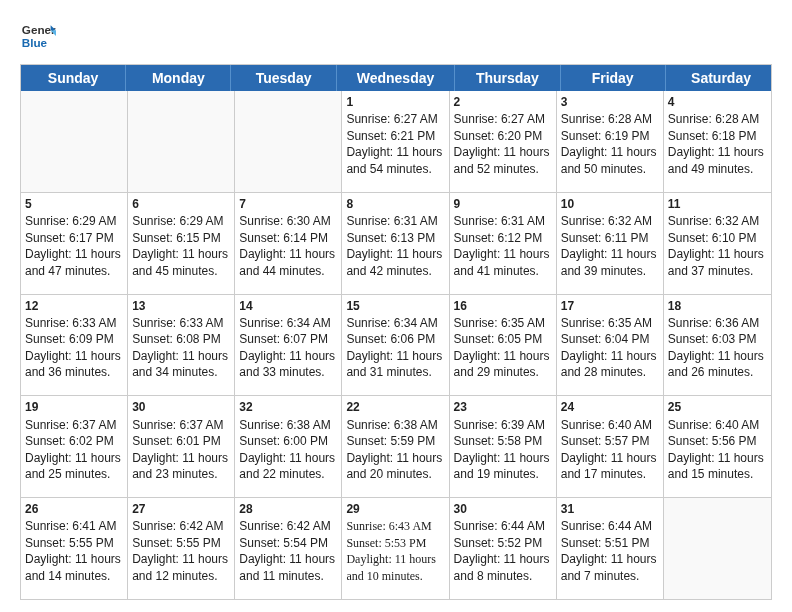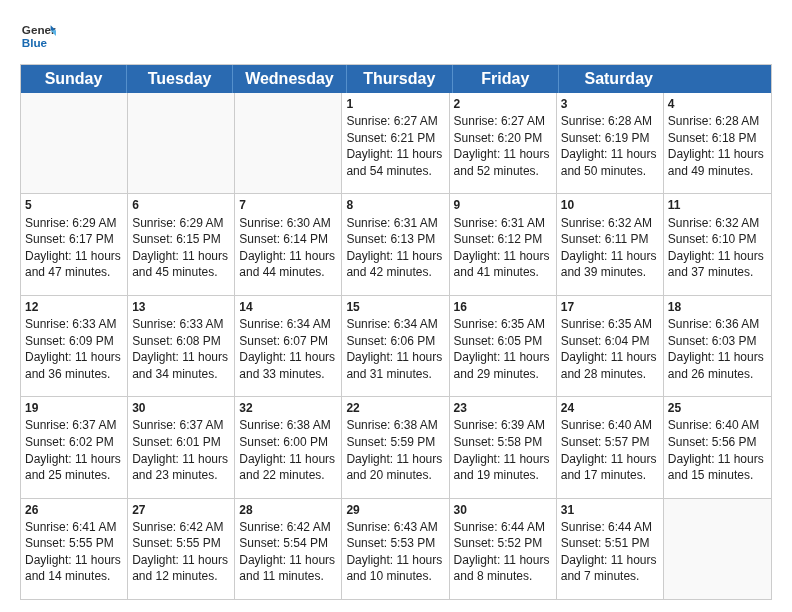--- a/index.html
+++ b/index.html
@@ -58,9 +58,9 @@
     }
     .cal-header-cell {
       color: #fff;
-      font-size: 16px;
+      font-size: 14px;
       font-weight: bold;
-      padding: 5px 12px;
+      padding: 5px 20px;
       text-align: center;
       border-right: 1px solid #5590cc;
     }

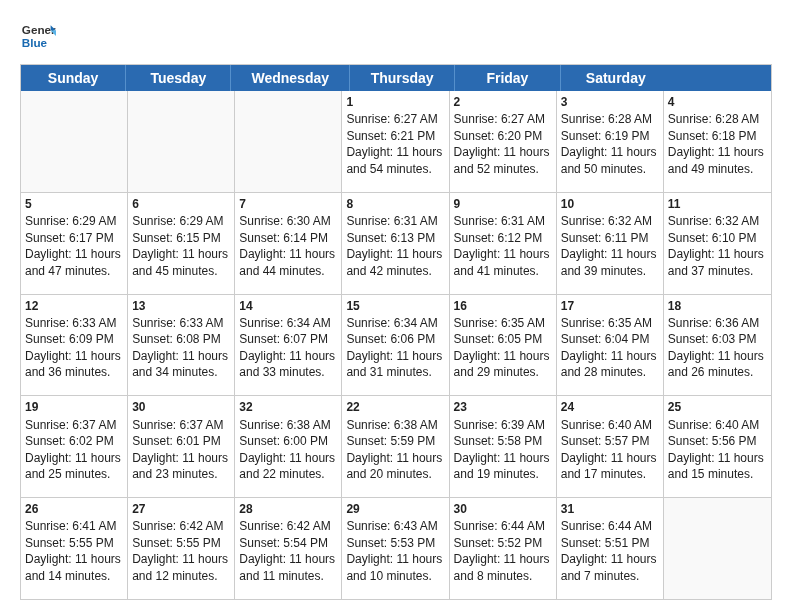--- a/index.html
+++ b/index.html
@@ -122,6 +122,7 @@
   <div class="calendar">
     <div class="cal-header">
     <div class="cal-header-cell">Sunday</div>
+        <div class="cal-header-cell">Monday</div>
         <div class="cal-header-cell">Tuesday</div>
         <div class="cal-header-cell">Wednesday</div>
         <div class="cal-header-cell">Thursday</div>

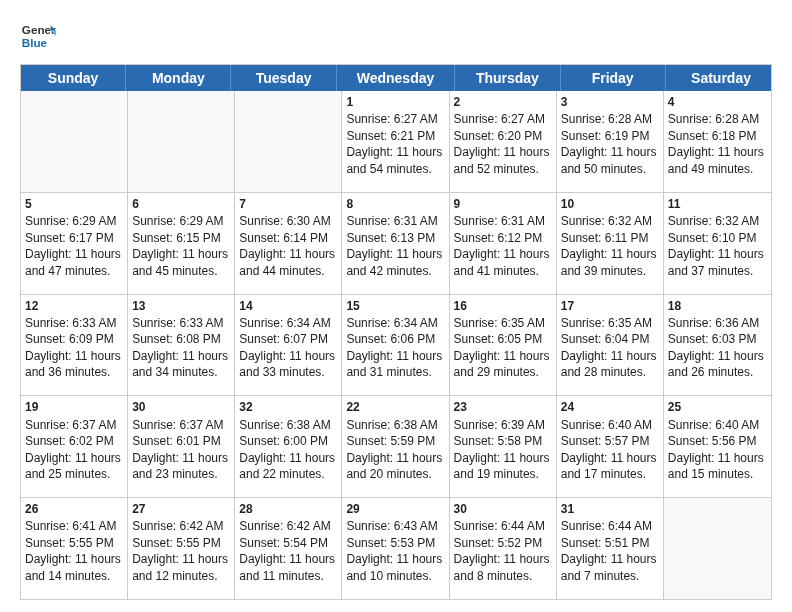--- a/index.html
+++ b/index.html
@@ -254,7 +254,7 @@
 Sunset: 5:54 PM
 Daylight: 11 hours
 and 11 minutes.</span></div>
-          <div class="cal-cell"><span class="day-num">29</span><span class="cal-cell-text" style="white-space: pre-line;">Sunrise: 6:43 AM
+          <div class="cal-cell"><span class="day-num">29</span><span class="cal-cell-text" style="white-space: pre-line; font-family: Liberation Serif, serif;">Sunrise: 6:43 AM
 Sunset: 5:53 PM
 Daylight: 11 hours
 and 10 minutes.</span></div>

